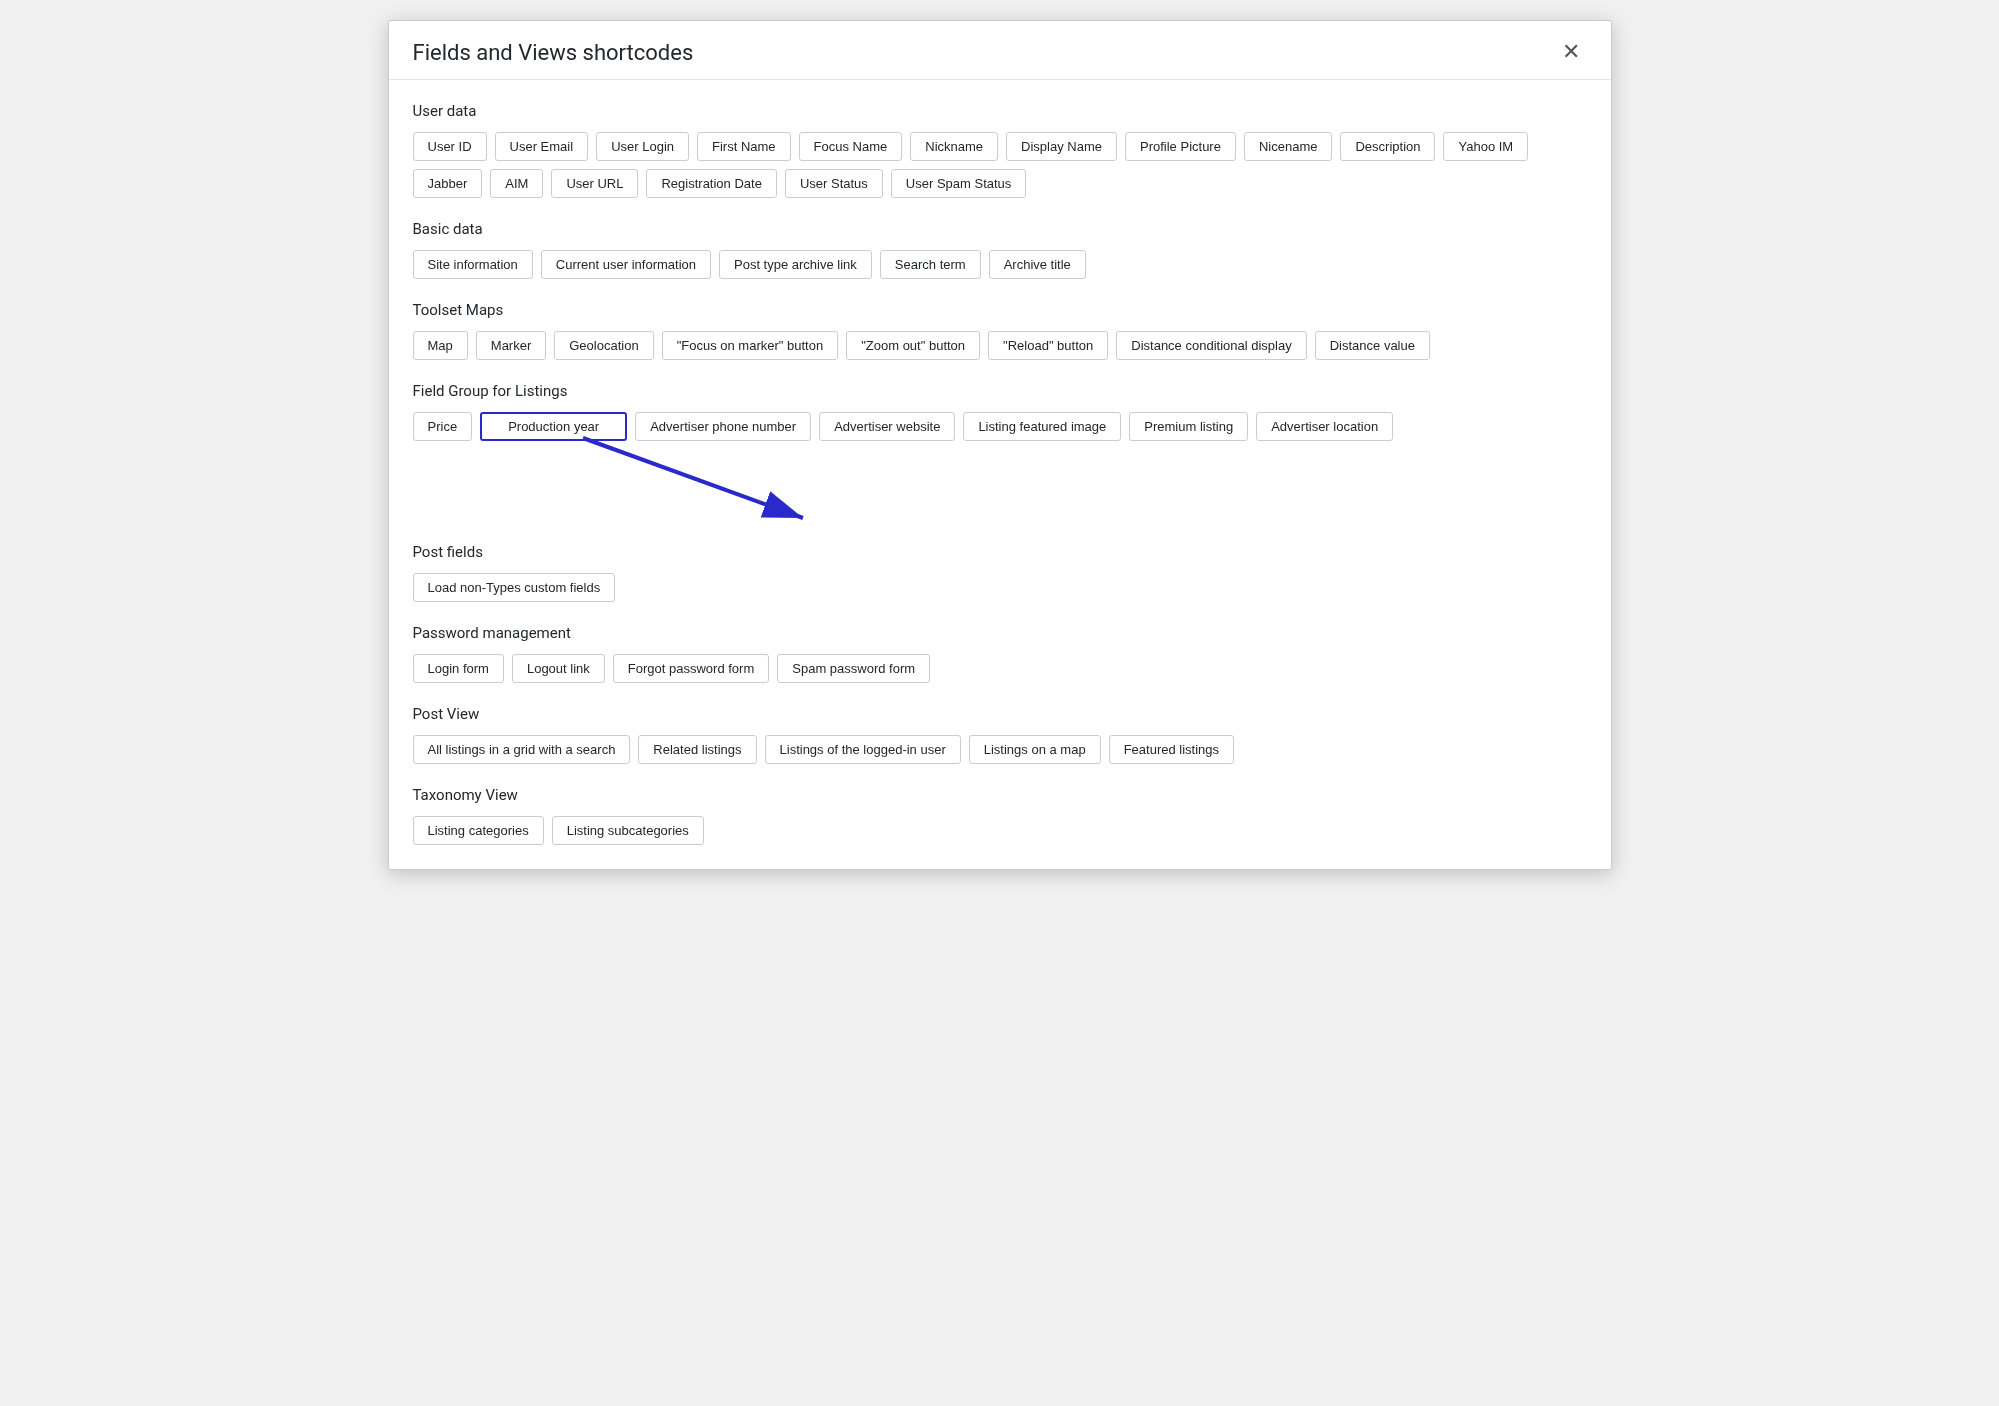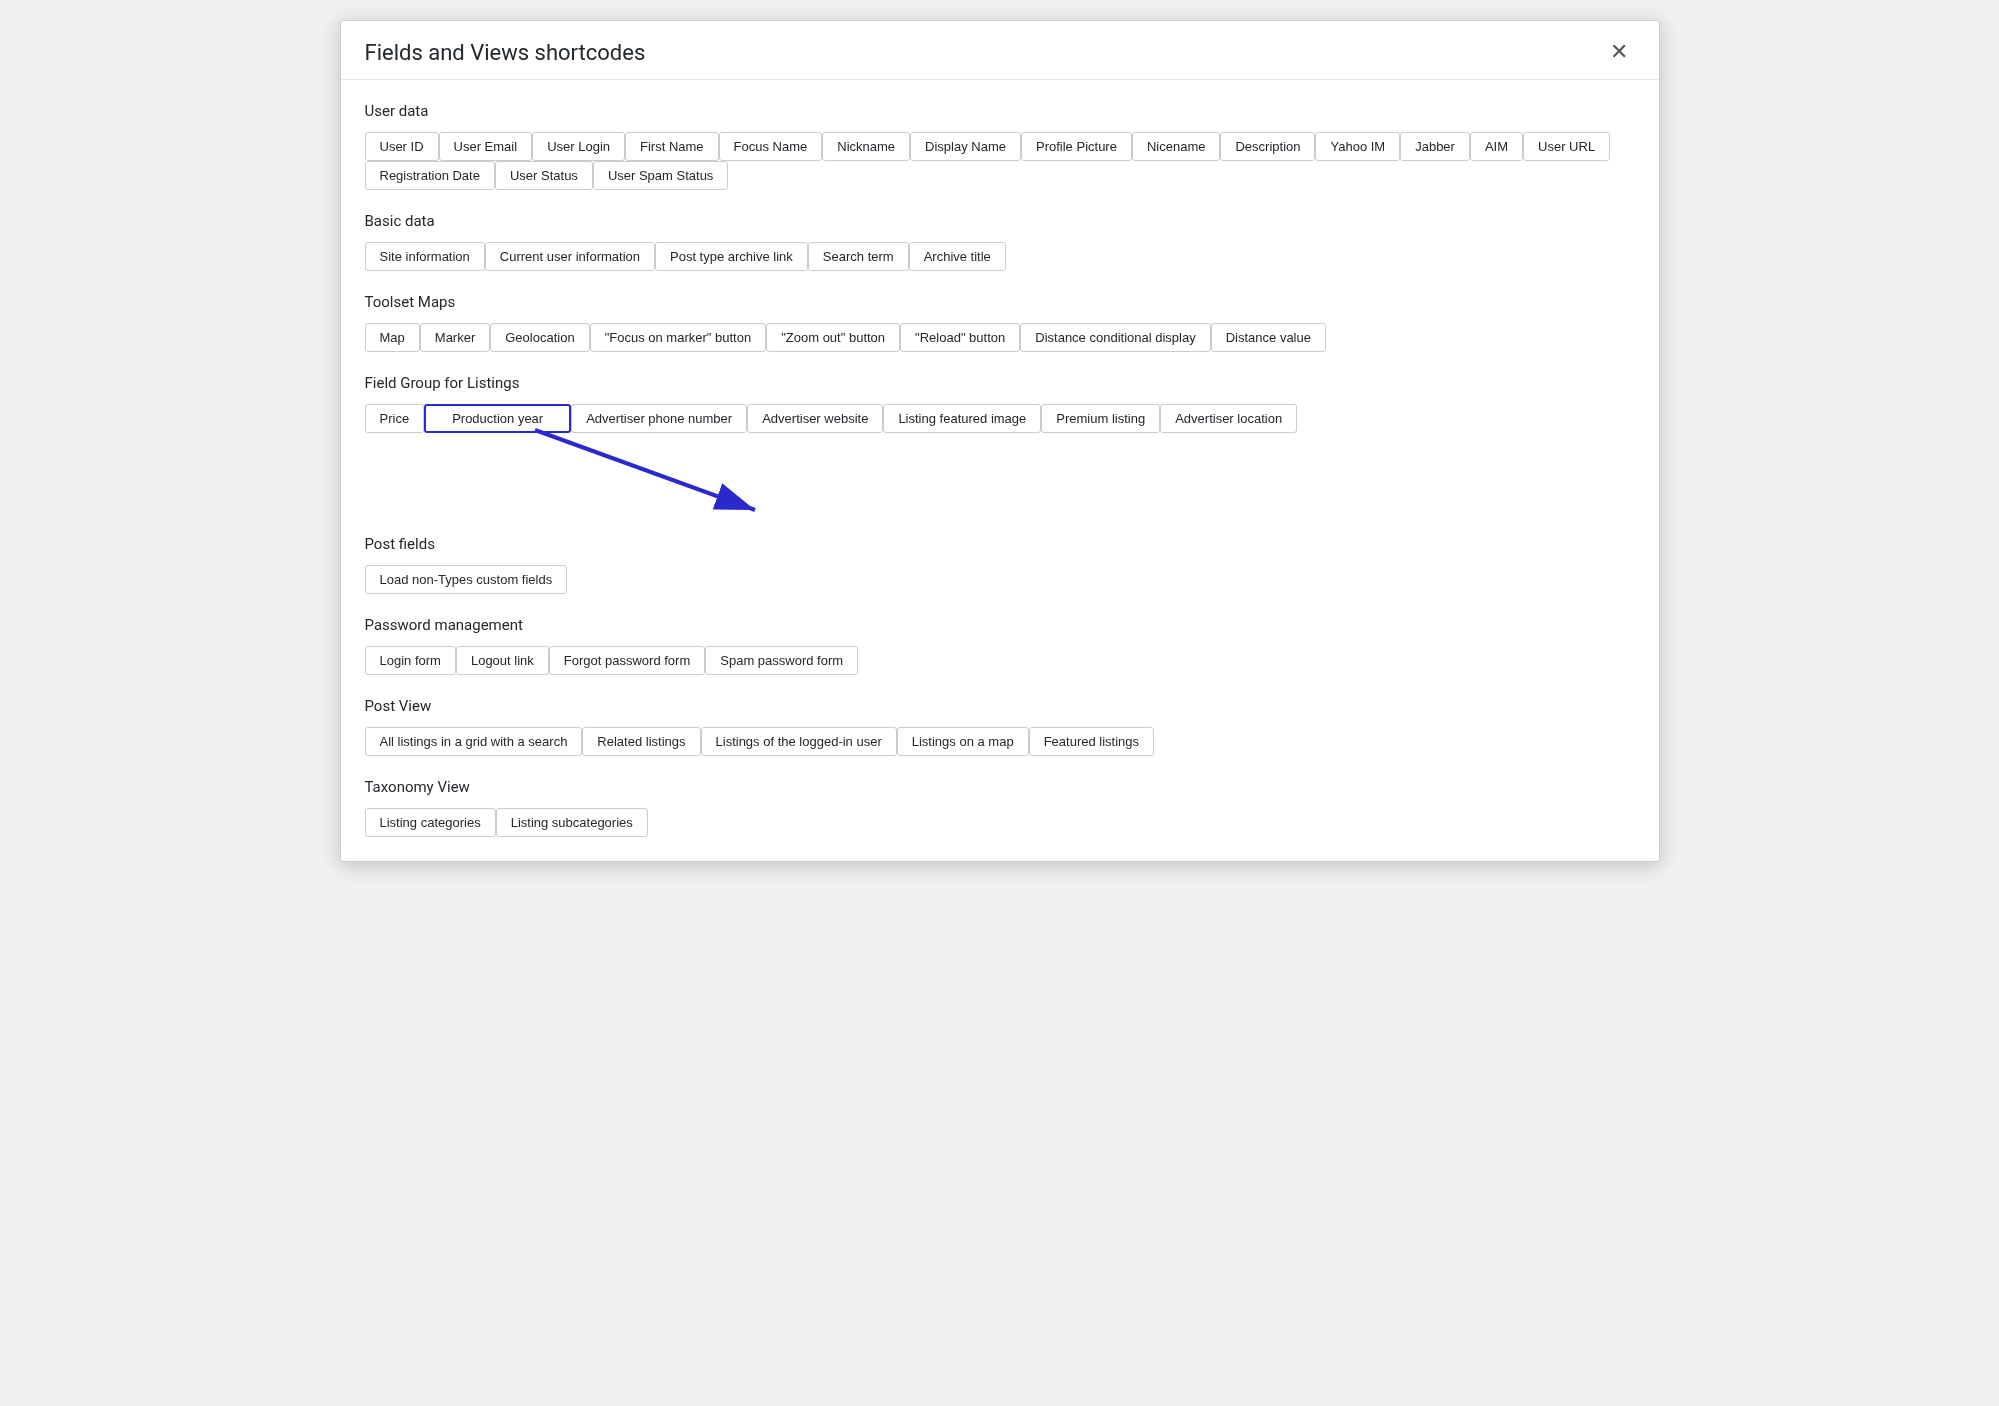--- a/index.html
+++ b/index.html
@@ -16,7 +16,7 @@
       background: #fff;
       border: 1px solid #ccc;
       border-radius: 3px;
-      width: 1320px;
+      width: 1224px;
       max-width: 100%;
       position: relative;
       box-shadow: 0 4px 20px rgba(0,0,0,0.2);

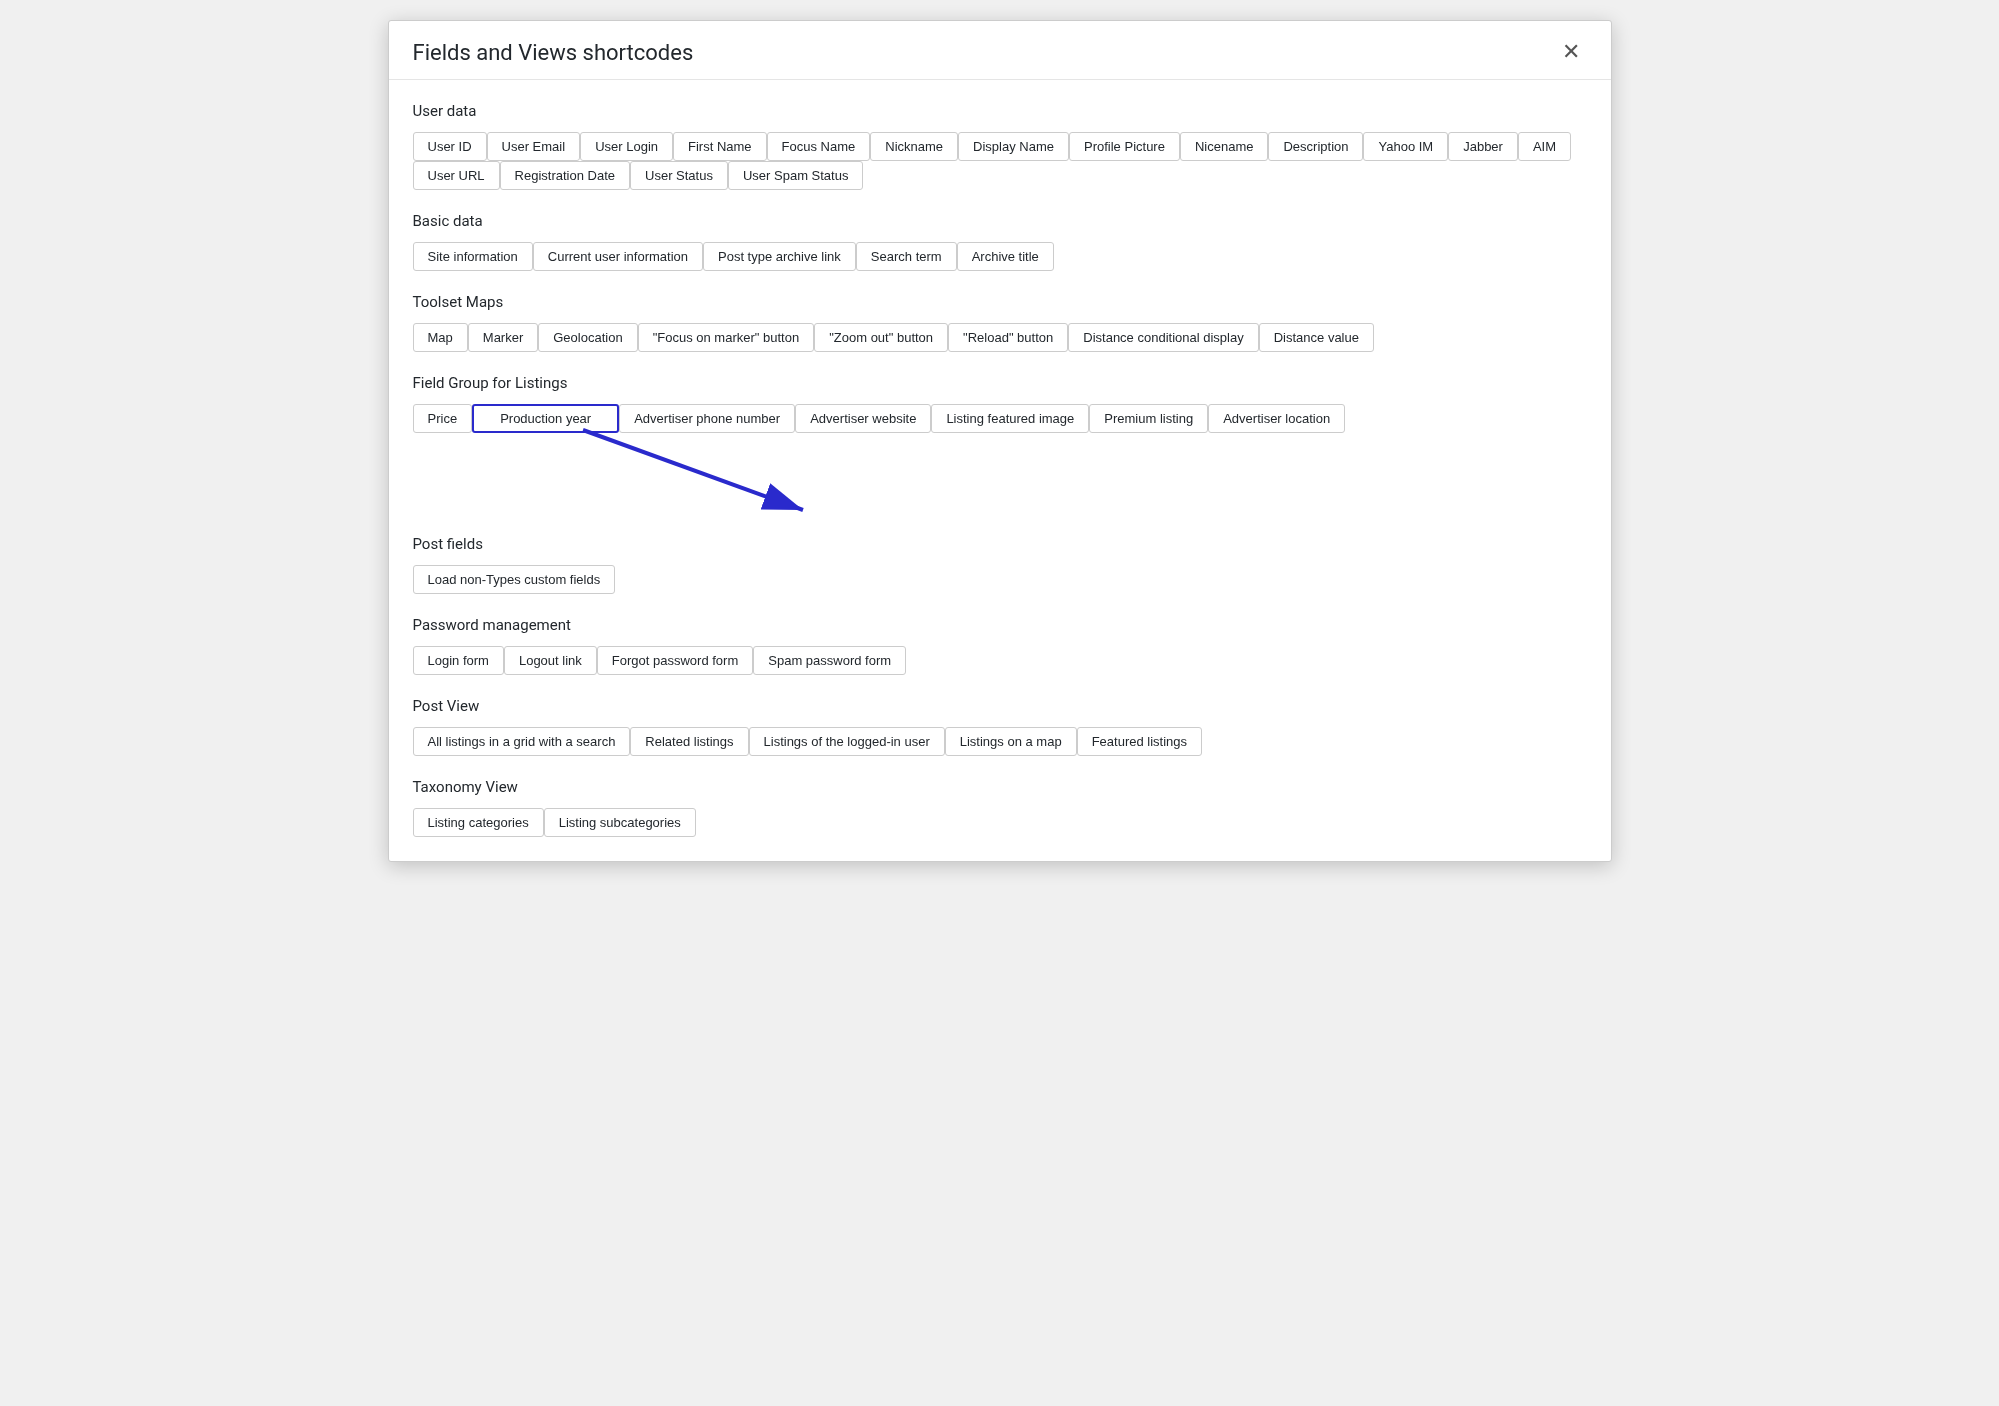--- a/index.html
+++ b/index.html
@@ -60,7 +60,7 @@
     .tags-row {
       display: flex;
       flex-wrap: wrap;
-      gap: 0;
+      gap: 8px;
     }
     .tag-btn {
       border: 1px solid #ccc;

